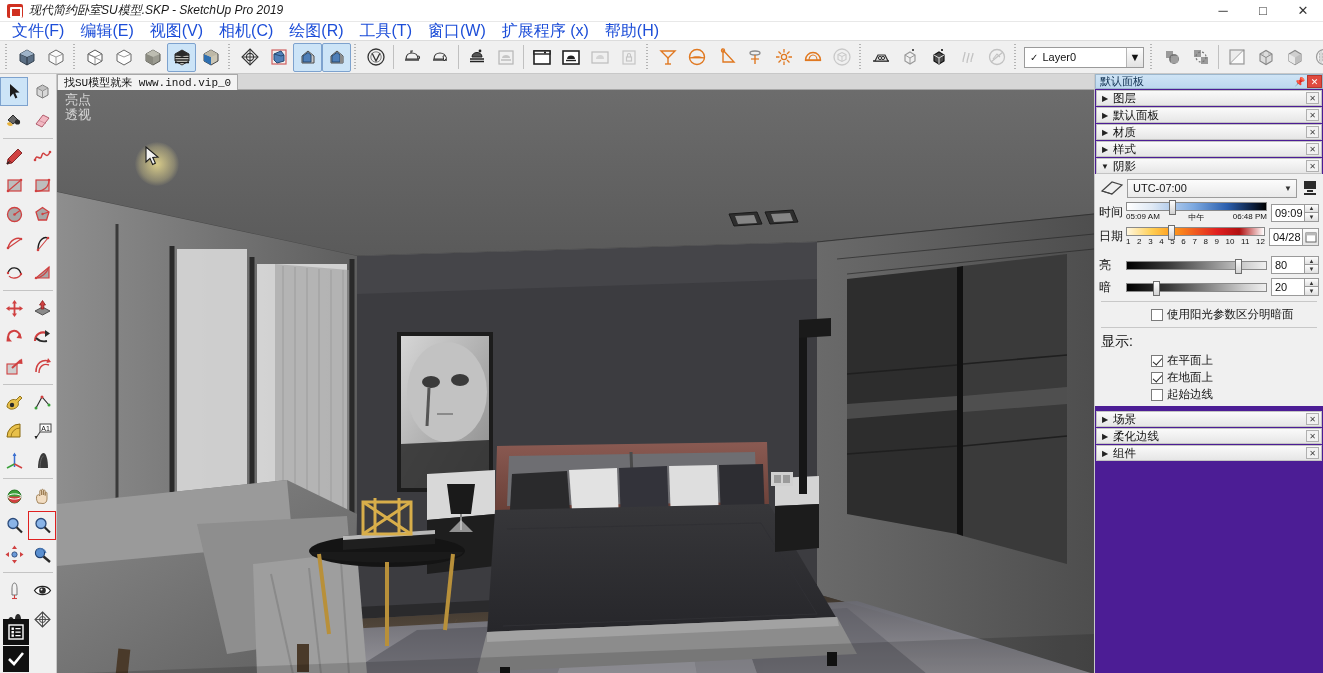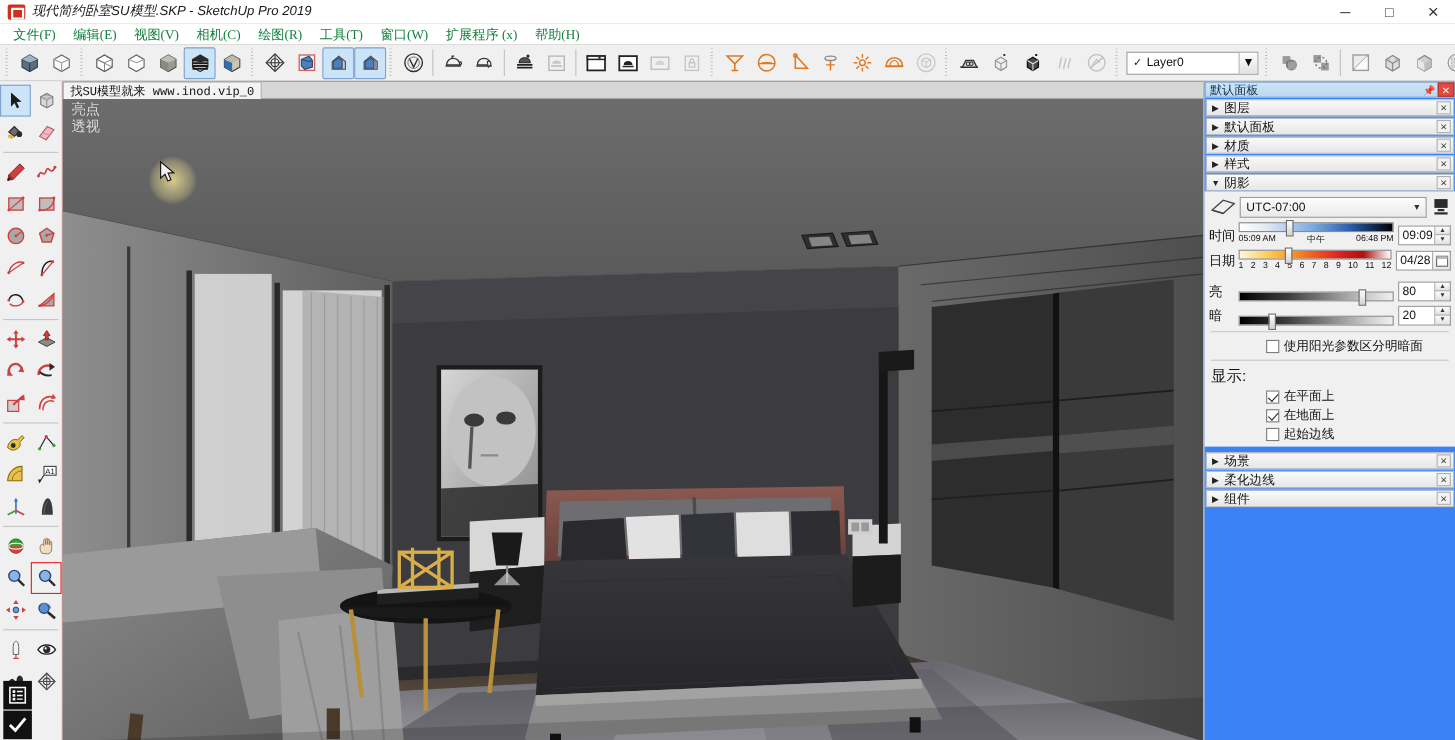--- a/index.html
+++ b/index.html
@@ -36,7 +36,7 @@
     padding-left: 4px; border-bottom: 1px solid #dcdcdc;
   }
   .menu-item {
-    padding: 2px 8px; font-size: 12px; color: #15803d; white-space: nowrap; font-family: Liberation Serif, serif;
+    padding: 2px 8px; font-size: 16px; color: #1d4ed8; white-space: nowrap;
   }
   
   #toolbar {

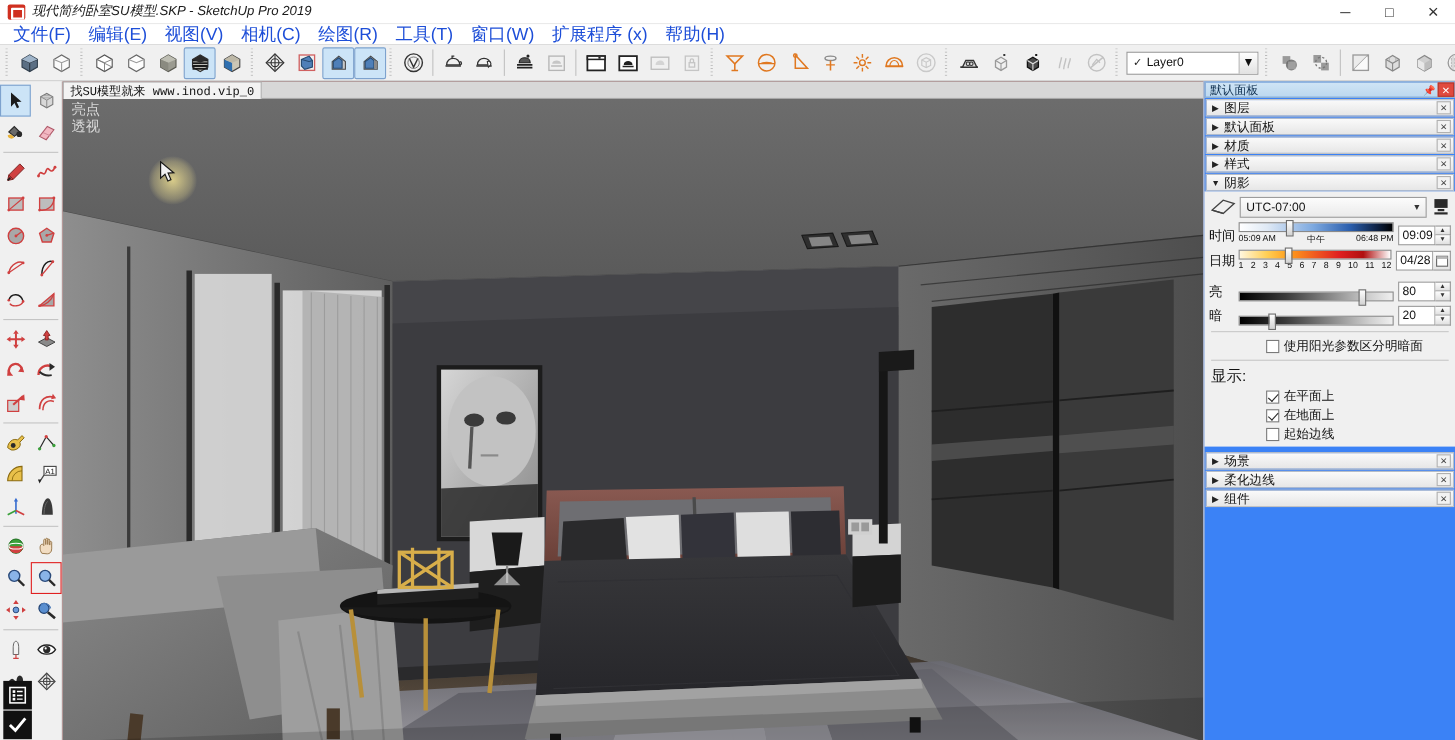--- a/index.html
+++ b/index.html
@@ -126,7 +126,7 @@
   
   #rightpanel {
     position: absolute; right: 0; top: 74px; bottom: 0; width: 229px;
-    background: #3b82f6; border-left: 1px solid #c8c8c8;
+    background: #4c1d95; border-left: 1px solid #c8c8c8;
   }
   #rp-title {
     height: 15px; display: flex; align-items: center;

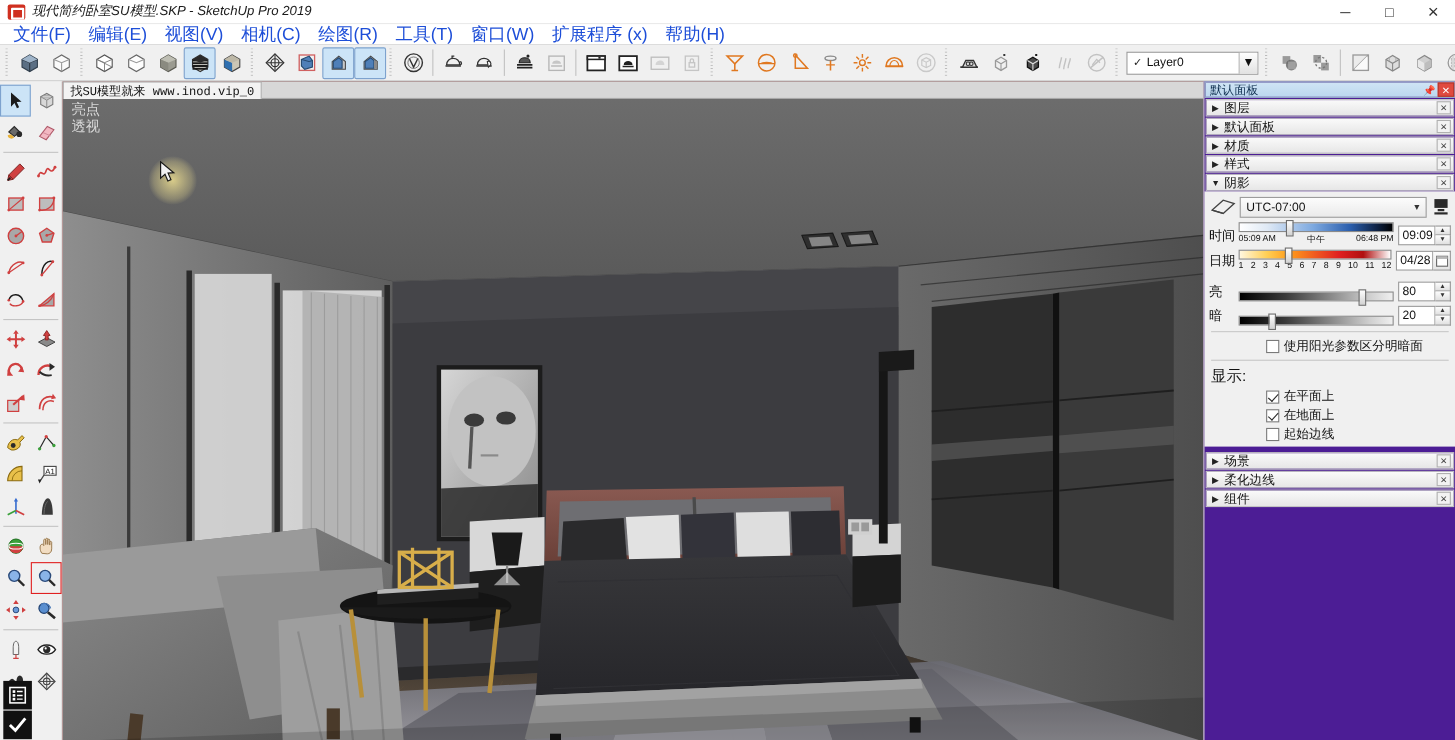--- a/index.html
+++ b/index.html
@@ -156,7 +156,7 @@
     font-size: 8px; color: #444;
   }
   #shadow-body { padding: 4px 4px 2px 4px; background: #f0f0f0; }
-  .sh-row { display: flex; align-items: flex-end; margin-bottom: 4px; }
+  .sh-row { display: flex; align-items: center; margin-bottom: 4px; }
   .sh-label { width: 26px; font-size: 12px; color: #111; }
   .tz-icon {
     width: 26px; height: 20px; flex: none;

